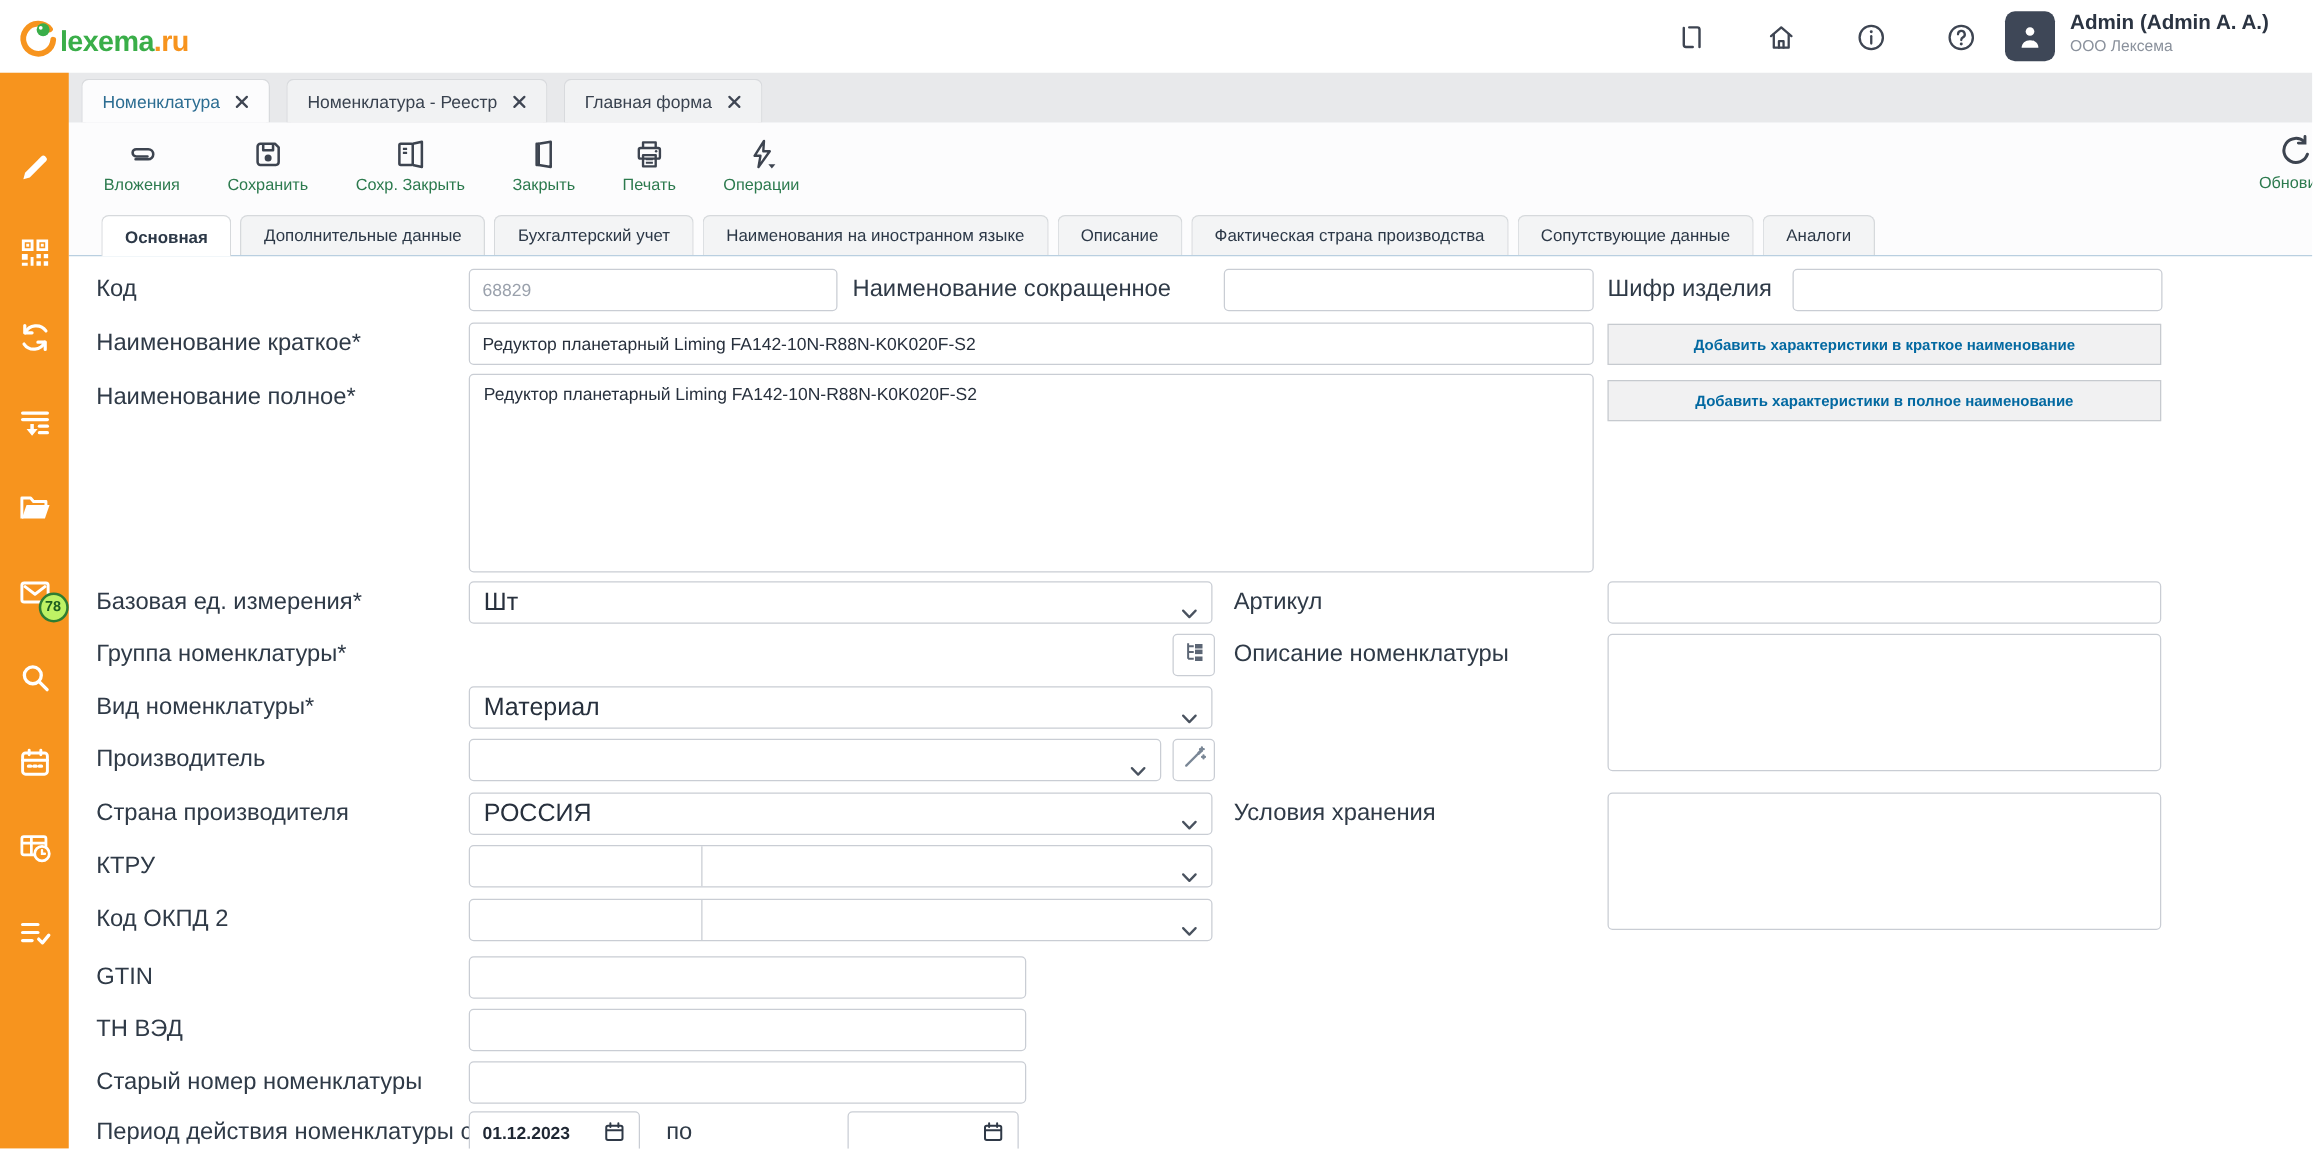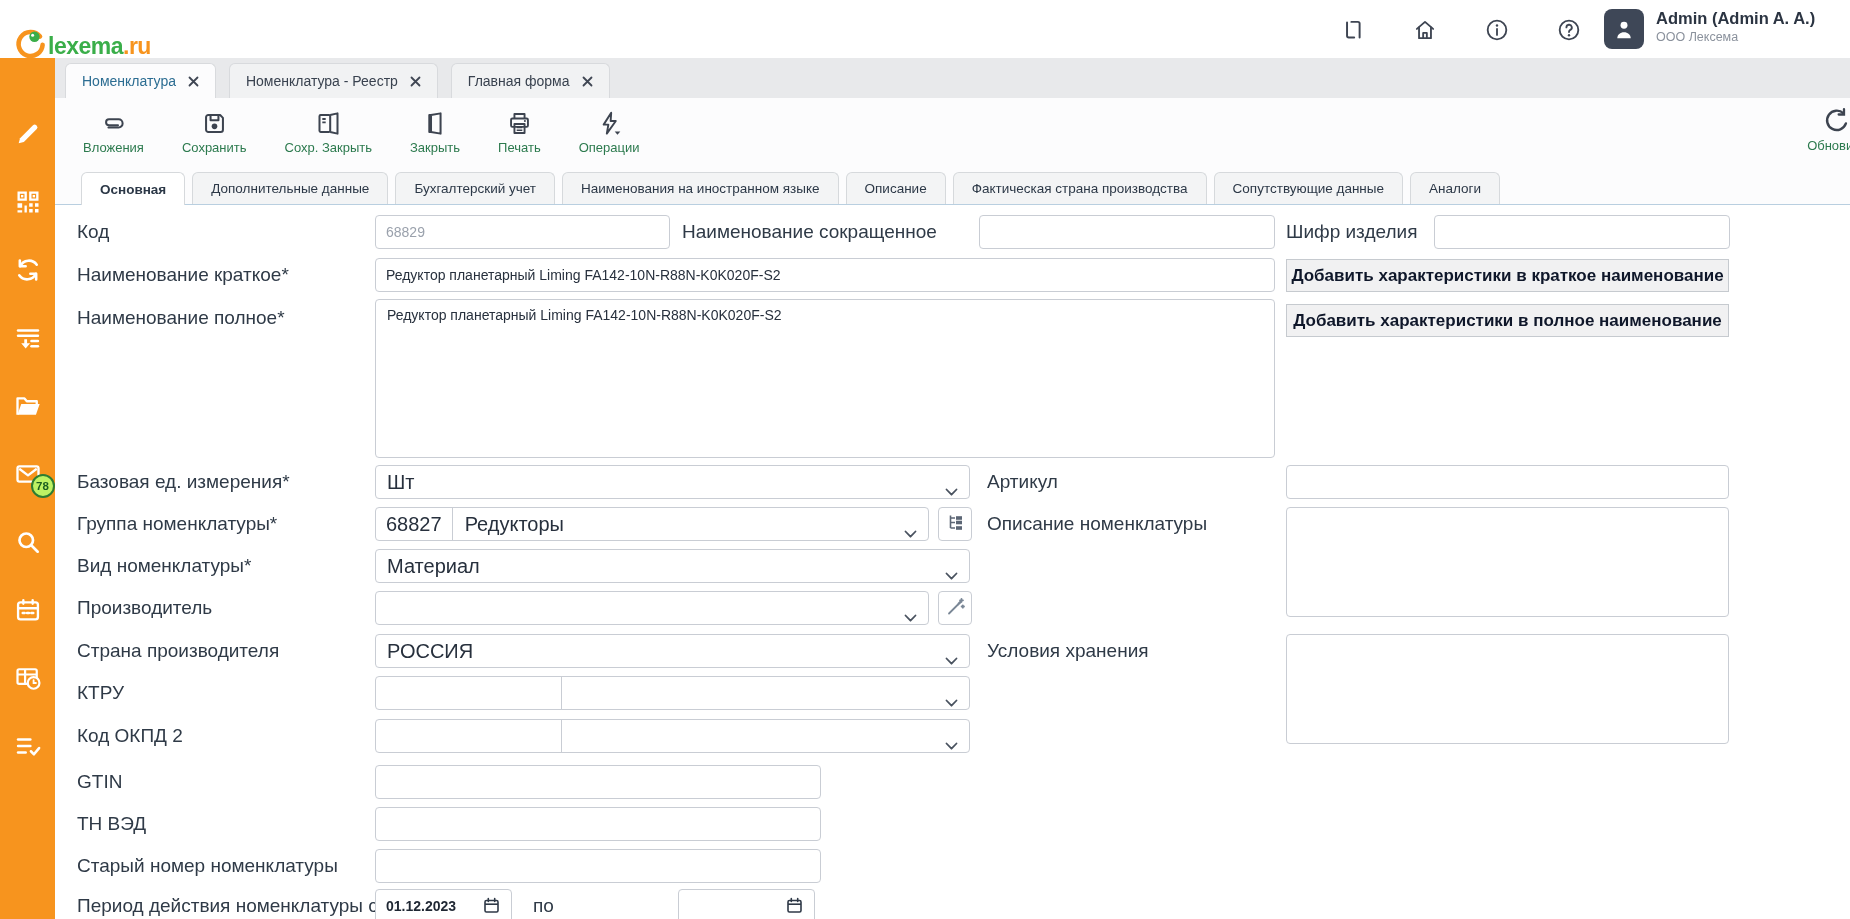--- a/index.html
+++ b/index.html
@@ -8,7 +8,7 @@
 
   
   #topbar { position:absolute; left:0; top:0; width:1850px; height:58px; background:#fff; z-index:20; }
-  .logo { position:absolute; left:14px; top:28px; display:flex; align-items:center; }
+  .logo { position:absolute; left:14px; top:15px; display:flex; align-items:center; }
   .logo-text { font-size:23px; font-weight:700; letter-spacing:-0.5px; margin-left:2px; }
   .logo-lex { color:#3AAE49; }
   .logo-ru { color:#F7941E; }

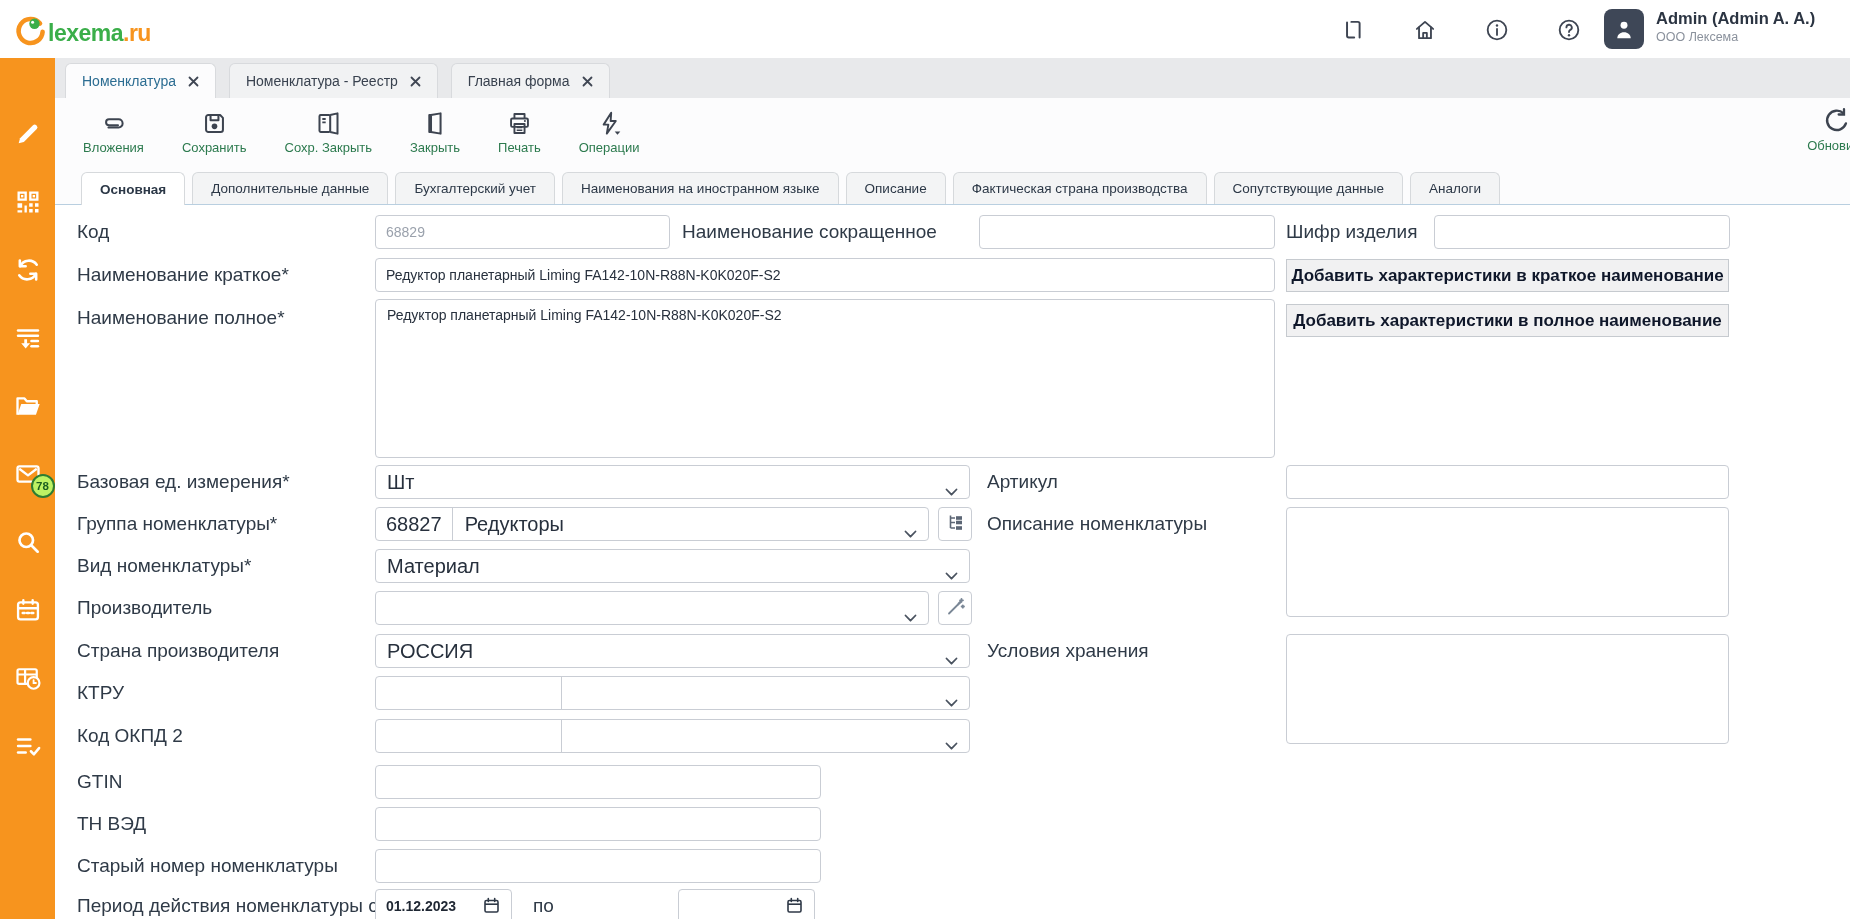--- a/index.html
+++ b/index.html
@@ -52,7 +52,7 @@
   .fselect .chev { position:absolute; right:11px; top:13px; }
   .code-cell { display:flex; align-items:center; align-self:stretch; border-right:1px solid #c9cdd4; padding:0 10px; margin:0 0 0 -11px; min-width:66px; }
   .sq-btn { position:absolute; width:34px; height:34px; border:1px solid #c9cdd4; border-radius:4px; background:#fff; display:flex; align-items:center; justify-content:center; cursor:pointer; }
-  .gbtn { position:absolute; height:33px; width:443px; background:#f1f1f2; border:1px solid #c6cacf; border-radius:0; font-family:"Liberation Sans",sans-serif; font-size:17px; font-weight:600; color:#0f172a; cursor:pointer; }
+  .gbtn { position:absolute; height:33px; width:443px; background:#f1f1f2; border:1px solid #c6cacf; border-radius:0; font-family:"Liberation Sans",sans-serif; font-size:12px; font-weight:600; color:#0369a1; cursor:pointer; }
   .dateinput { position:absolute; height:34px; width:137px; border:1px solid #c9cdd4; border-radius:4px; font-family:"Liberation Sans",sans-serif; font-size:14px; font-weight:600; color:#1f2733; padding:0 30px 0 10px; outline:none; }
   .cal-ic { position:absolute; pointer-events:none; }
 </style>

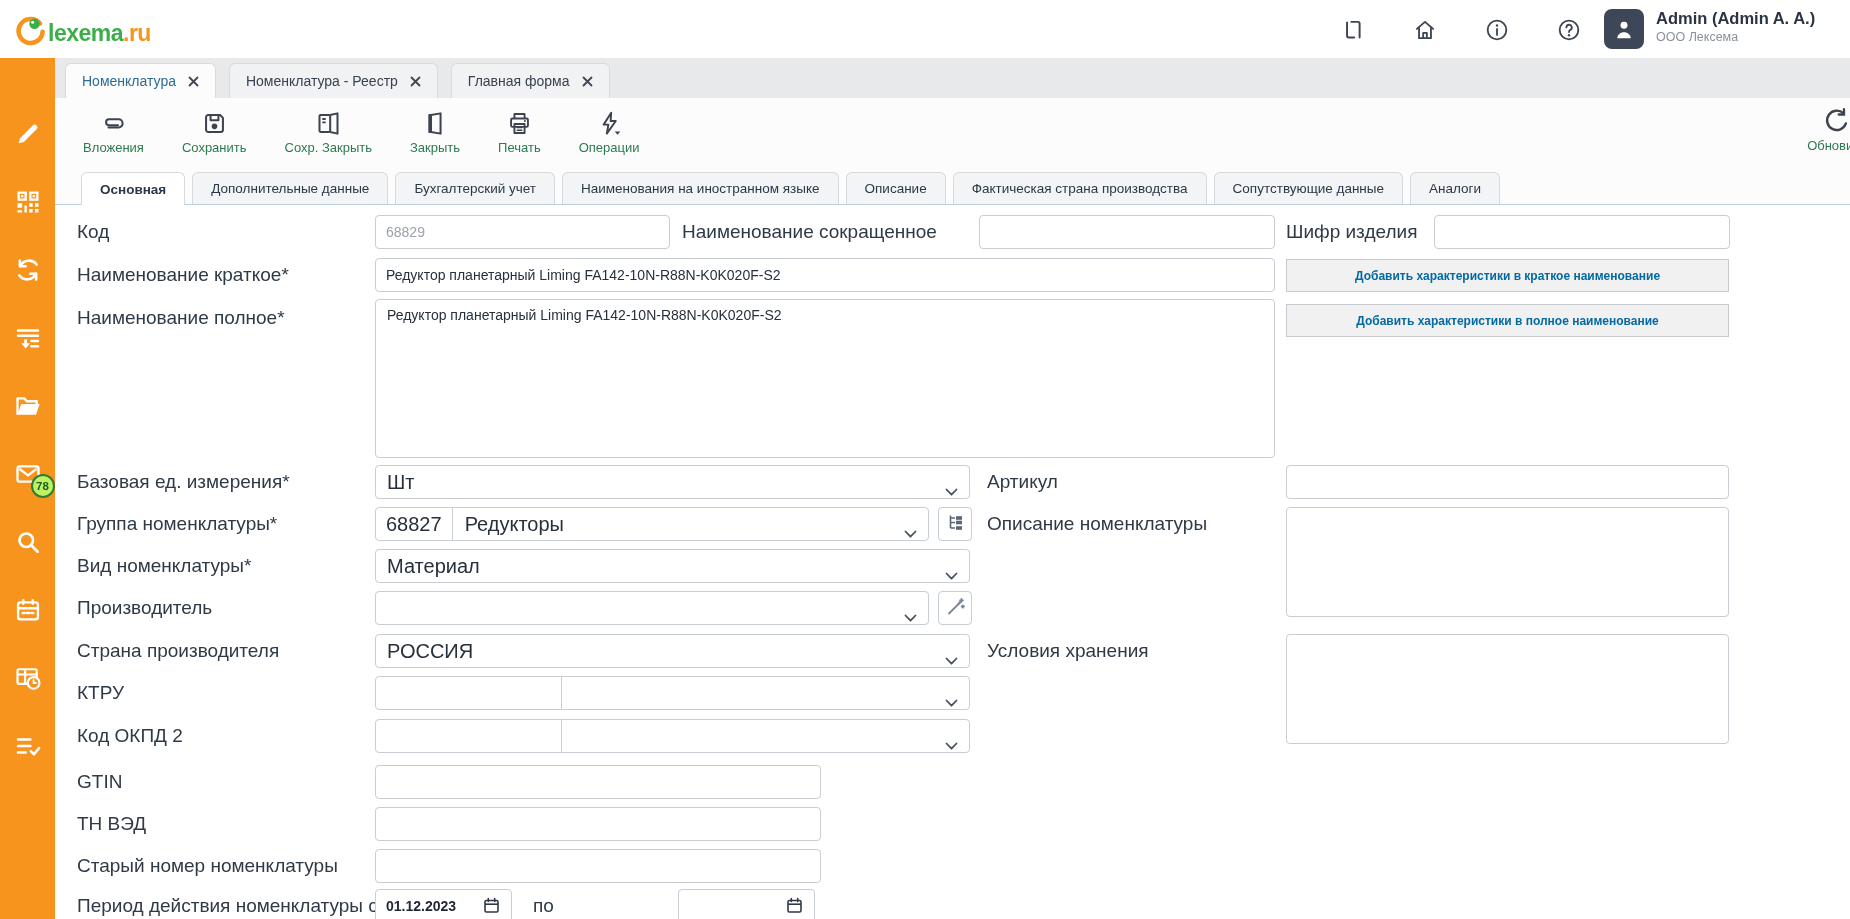--- a/index.html
+++ b/index.html
@@ -334,13 +334,6 @@
     <input class="finput" style="left: 1231px; top: 260px; width: 443px;" value="">
 
     <span class="flabel" style="left:22px; top:302px">Группа номенклатуры*</span>
-    <div class="fselect" style="left:320px; top:302px; width:554px">
-      <span class="code-cell">68827</span>
-      <span style="padding-left:12px">Редукторы</span>
-      <span class="chev"><svg width="13" height="9" viewBox="0 0 13 9">
-            <path d="M1.5 1.5 6.5 6.7 11.5 1.5" fill="none" stroke="#49525f" stroke-width="1.8" stroke-linecap="round" stroke-linejoin="round"></path>
-          </svg></span>
-    </div>
     <div class="sq-btn" style="left:883px; top:302px">
       <span><svg width="19" height="19" viewBox="0 0 19 19">
             <g stroke="#5c6675" stroke-width="1.6" fill="none">

